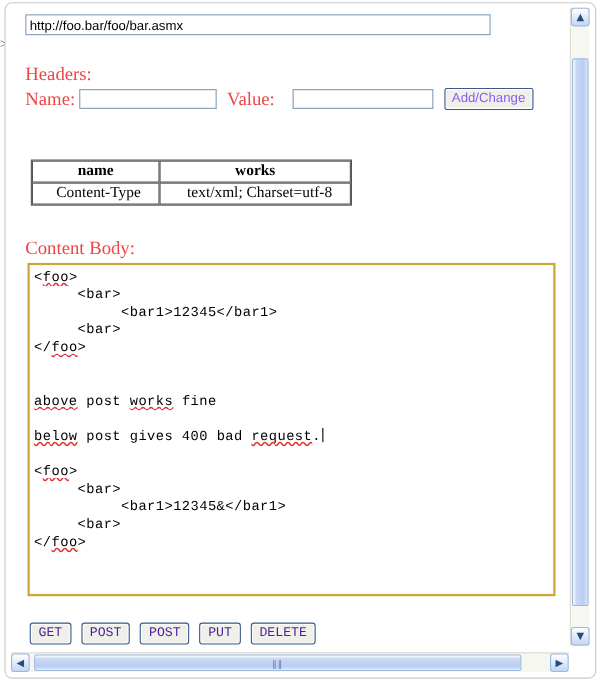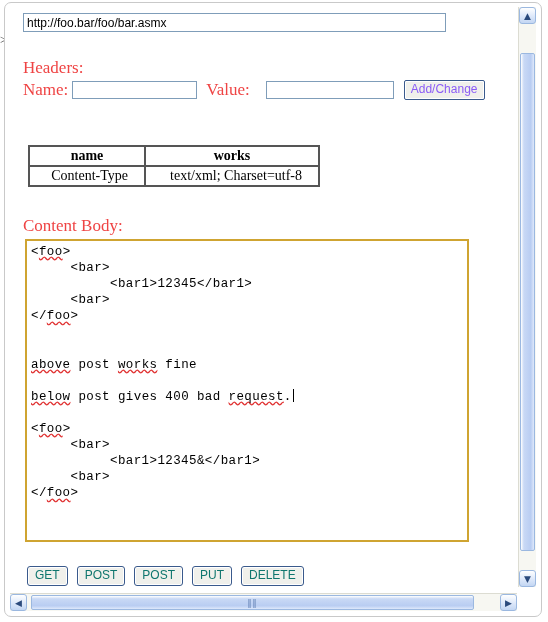--- a/index.html
+++ b/index.html
@@ -158,7 +158,7 @@
     position: absolute;
     left: 20px;
     top: 236px;
-    width: 444px;
+    width: 480px;
     height: 303px;
     box-sizing: border-box;
     border: 2px solid #cfa431;

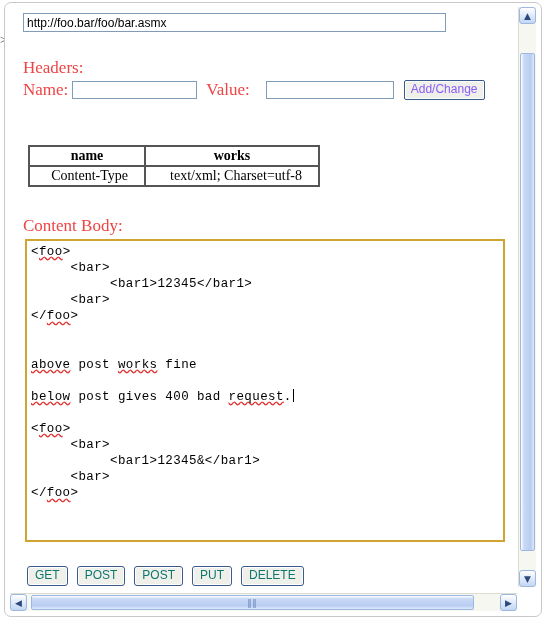--- a/index.html
+++ b/index.html
@@ -197,9 +197,9 @@
     gap: 9px;
   }
   .method-button {
-    font-family: Liberation Sans, sans-serif;
-    font-size: 12px;
-    color: #0f766e;
+    font-family: Liberation Mono, monospace;
+    font-size: 12px;
+    color: #4c1d95;
     background: #f0f0eb;
     border: 1px solid #3a5a8c;
     border-radius: 3px;

